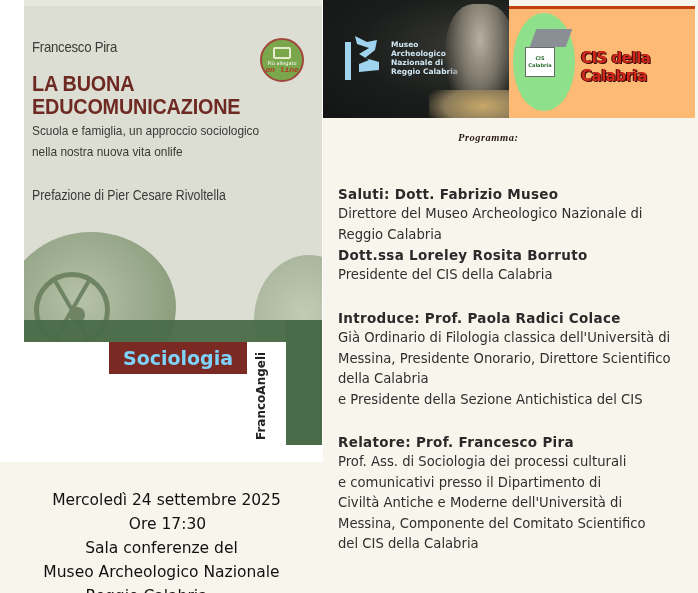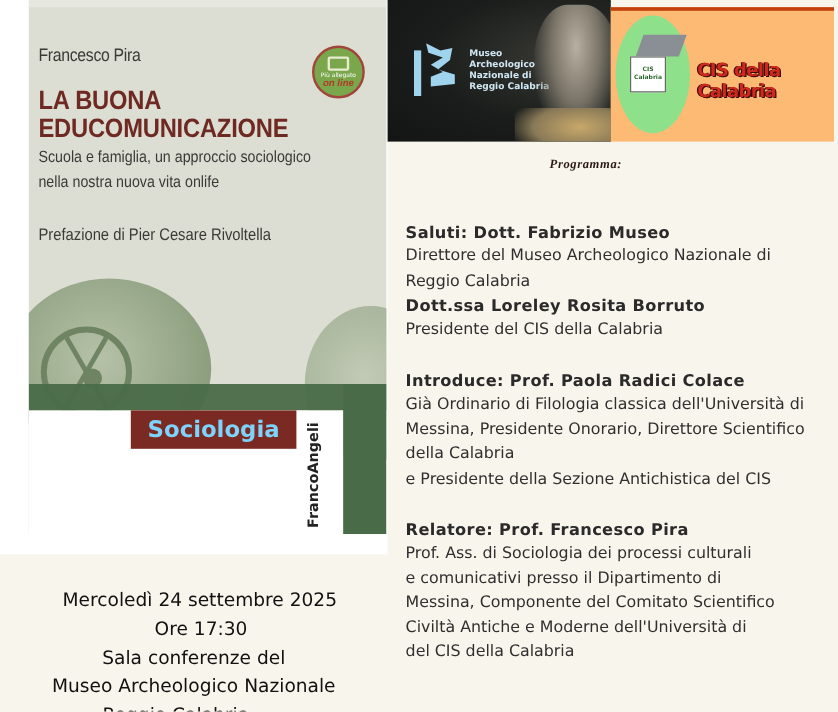--- a/index.html
+++ b/index.html
@@ -17,7 +17,7 @@
   .badge { position: absolute; left: 236px; top: 38px; width: 44px; height: 44px; border-radius: 50%; background: #7aa64c; border: 2px solid #a0463a; display: flex; flex-direction: column; align-items: center; justify-content: center; }
   .badge-screen { width: 18px; height: 12px; border: 2px solid #e8eccf; border-radius: 2px; margin-bottom: 1px; }
   .badge-t1 { font-size: 5px; color: #fff; line-height: 6px; }
-  .badge-t2 { font-family: Liberation Sans, sans-serif; font-style: italic; font-size: 8px; color: #b03a26; line-height: 8px; font-weight: bold; }
+  .badge-t2 { font-family: Liberation Mono, monospace; font-style: italic; font-size: 8px; color: #b03a26; line-height: 8px; font-weight: bold; }
 
   .coin { position: absolute; border-radius: 50%; background: radial-gradient(circle at 45% 45%, #b6c2a8 0%, #98a88a 55%, #7f9271 100%); }
   .coin.big { left: -18px; top: 232px; width: 170px; height: 150px; }

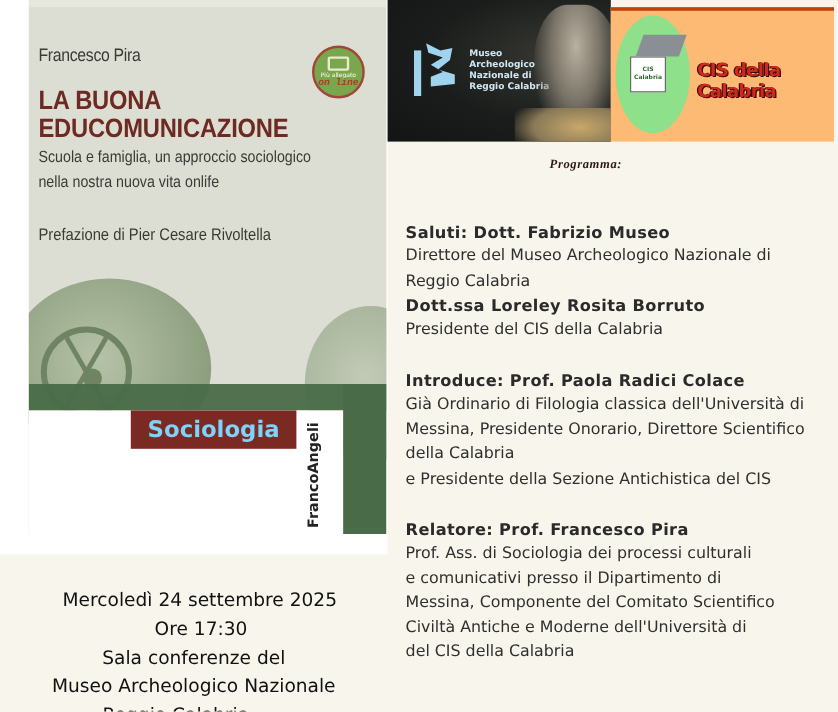--- a/index.html
+++ b/index.html
@@ -162,8 +162,8 @@
     <div class="h">Relatore: Prof. Francesco Pira</div>
     <div class="p">Prof. Ass. di Sociologia dei processi culturali</div>
     <div class="p">e comunicativi  presso il Dipartimento di</div>
+    <div class="p">Civiltà Antiche e Moderne dell'Università di</div>
     <div class="p">Messina,  Componente del Comitato Scientifico</div>
-    <div class="p">Civiltà Antiche e Moderne dell'Università di</div>
     <div class="p">del CIS della Calabria</div>
   </div>
 </div>

